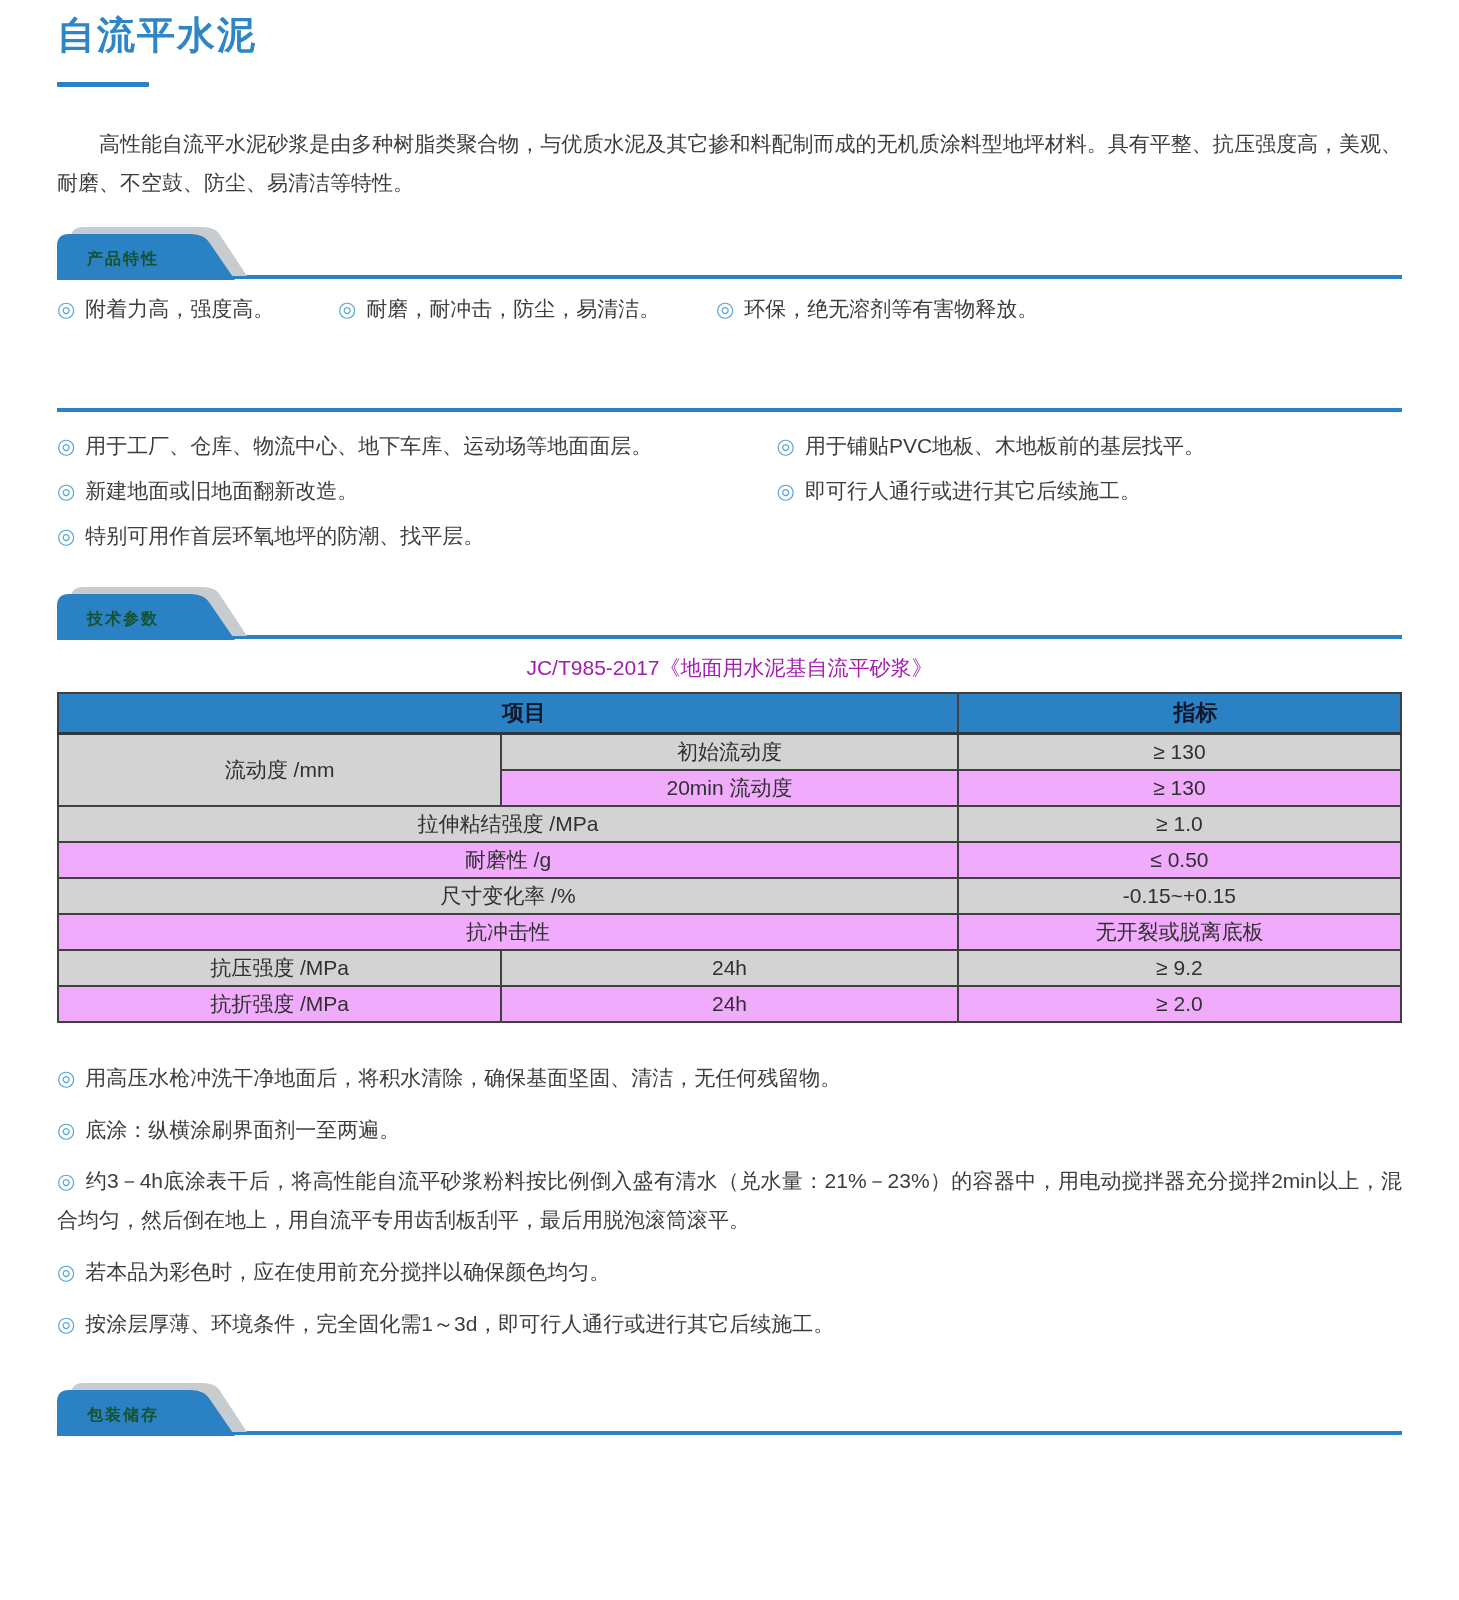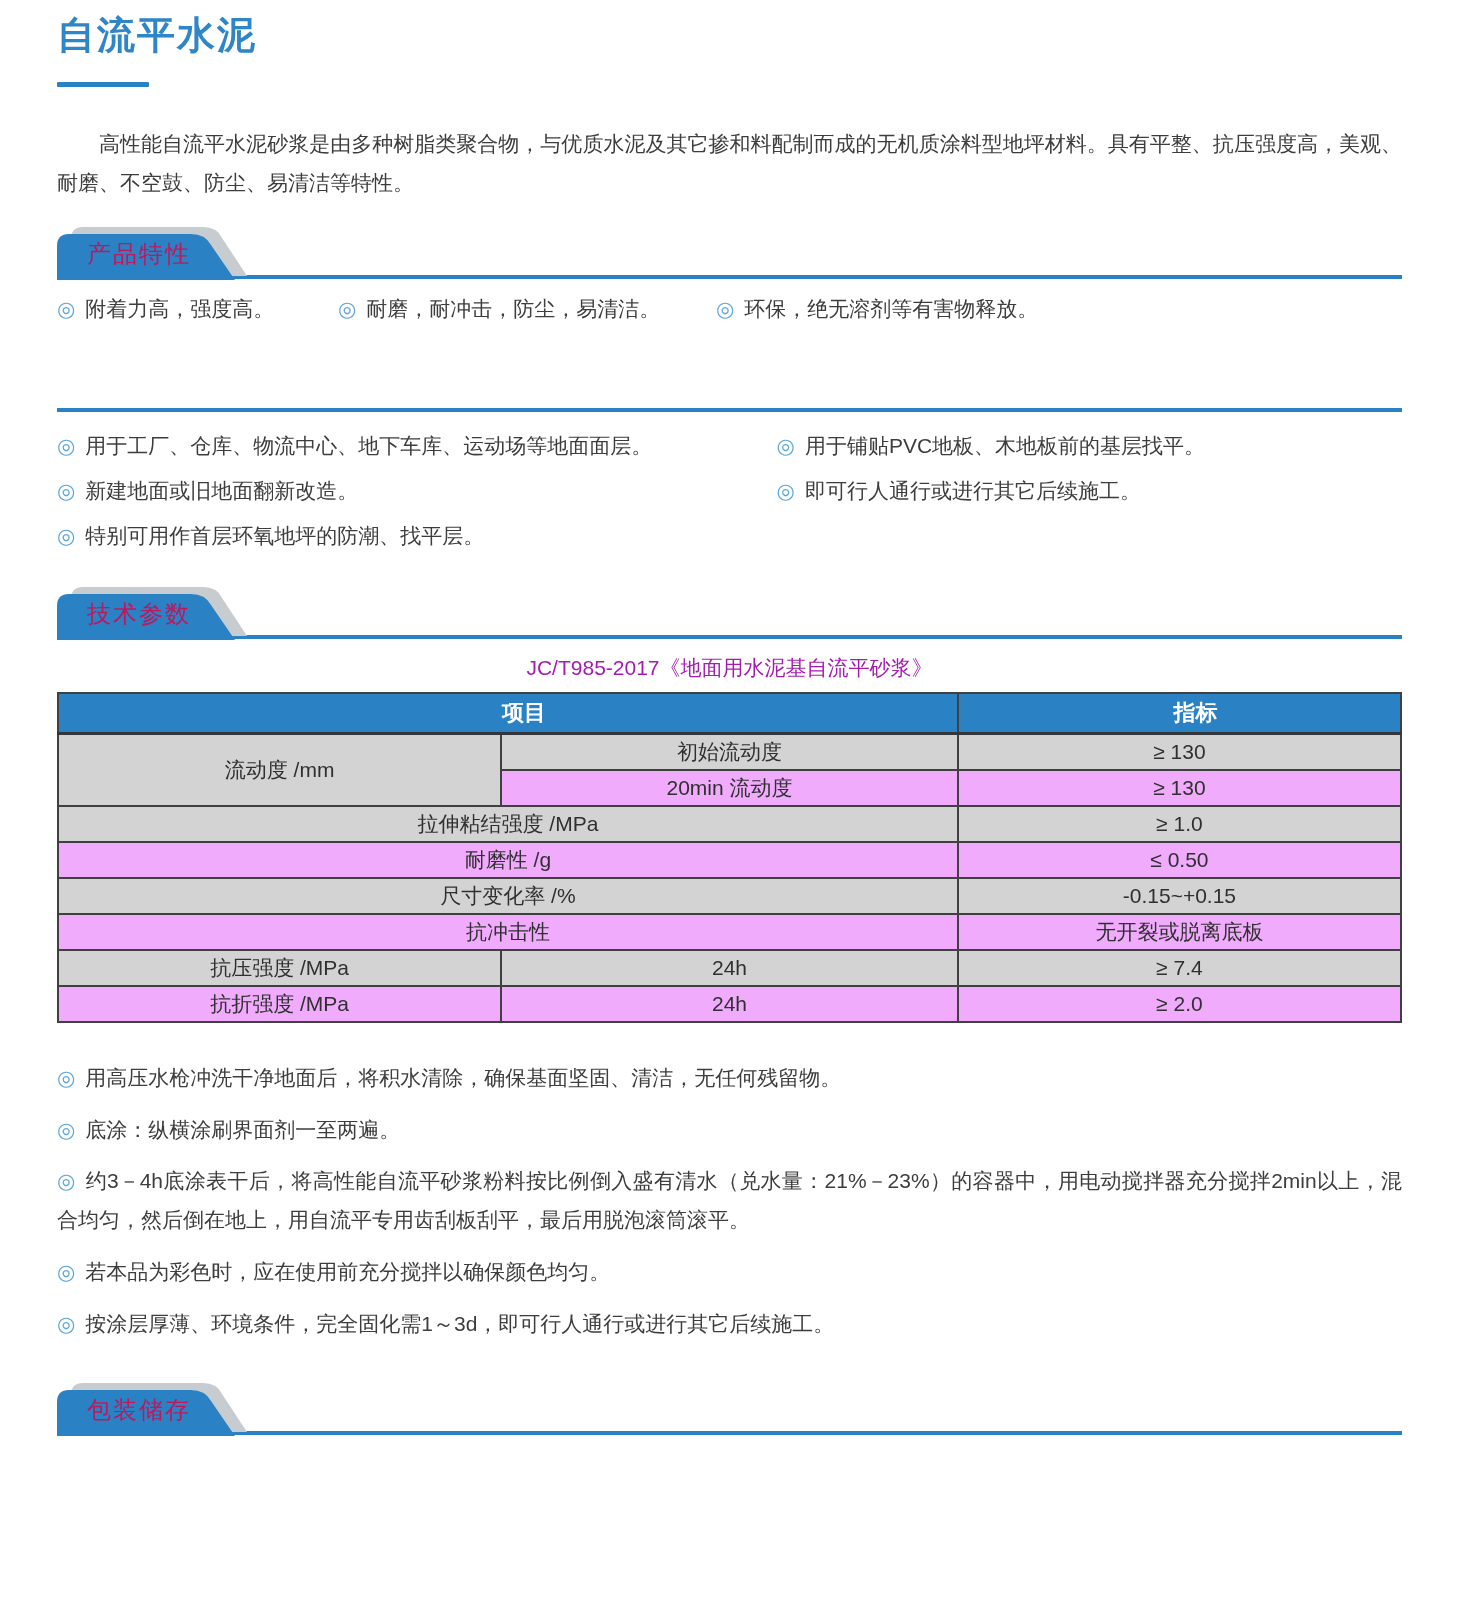--- a/index.html
+++ b/index.html
@@ -21,7 +21,7 @@
   .sec-badge svg { position:absolute; left:0; top:0; width:190px; height:56px; }
   .sec-badge path.echo { fill:#c7ccd1; }
   .sec-badge path.tab { fill:#2a81c4; }
-  .sec-title { position:absolute; left:30px; bottom:10px; color:#be185d; font-size:24px; font-weight:400; letter-spacing:2px; }
+  .sec-title { position:absolute; left:30px; bottom:10px; color:#14532d; font-size:16px; font-weight:700; letter-spacing:2px; }
 
   
   .bullet { font-size:21px; line-height:1.85; color:#3d3d3d; text-align:justify; }

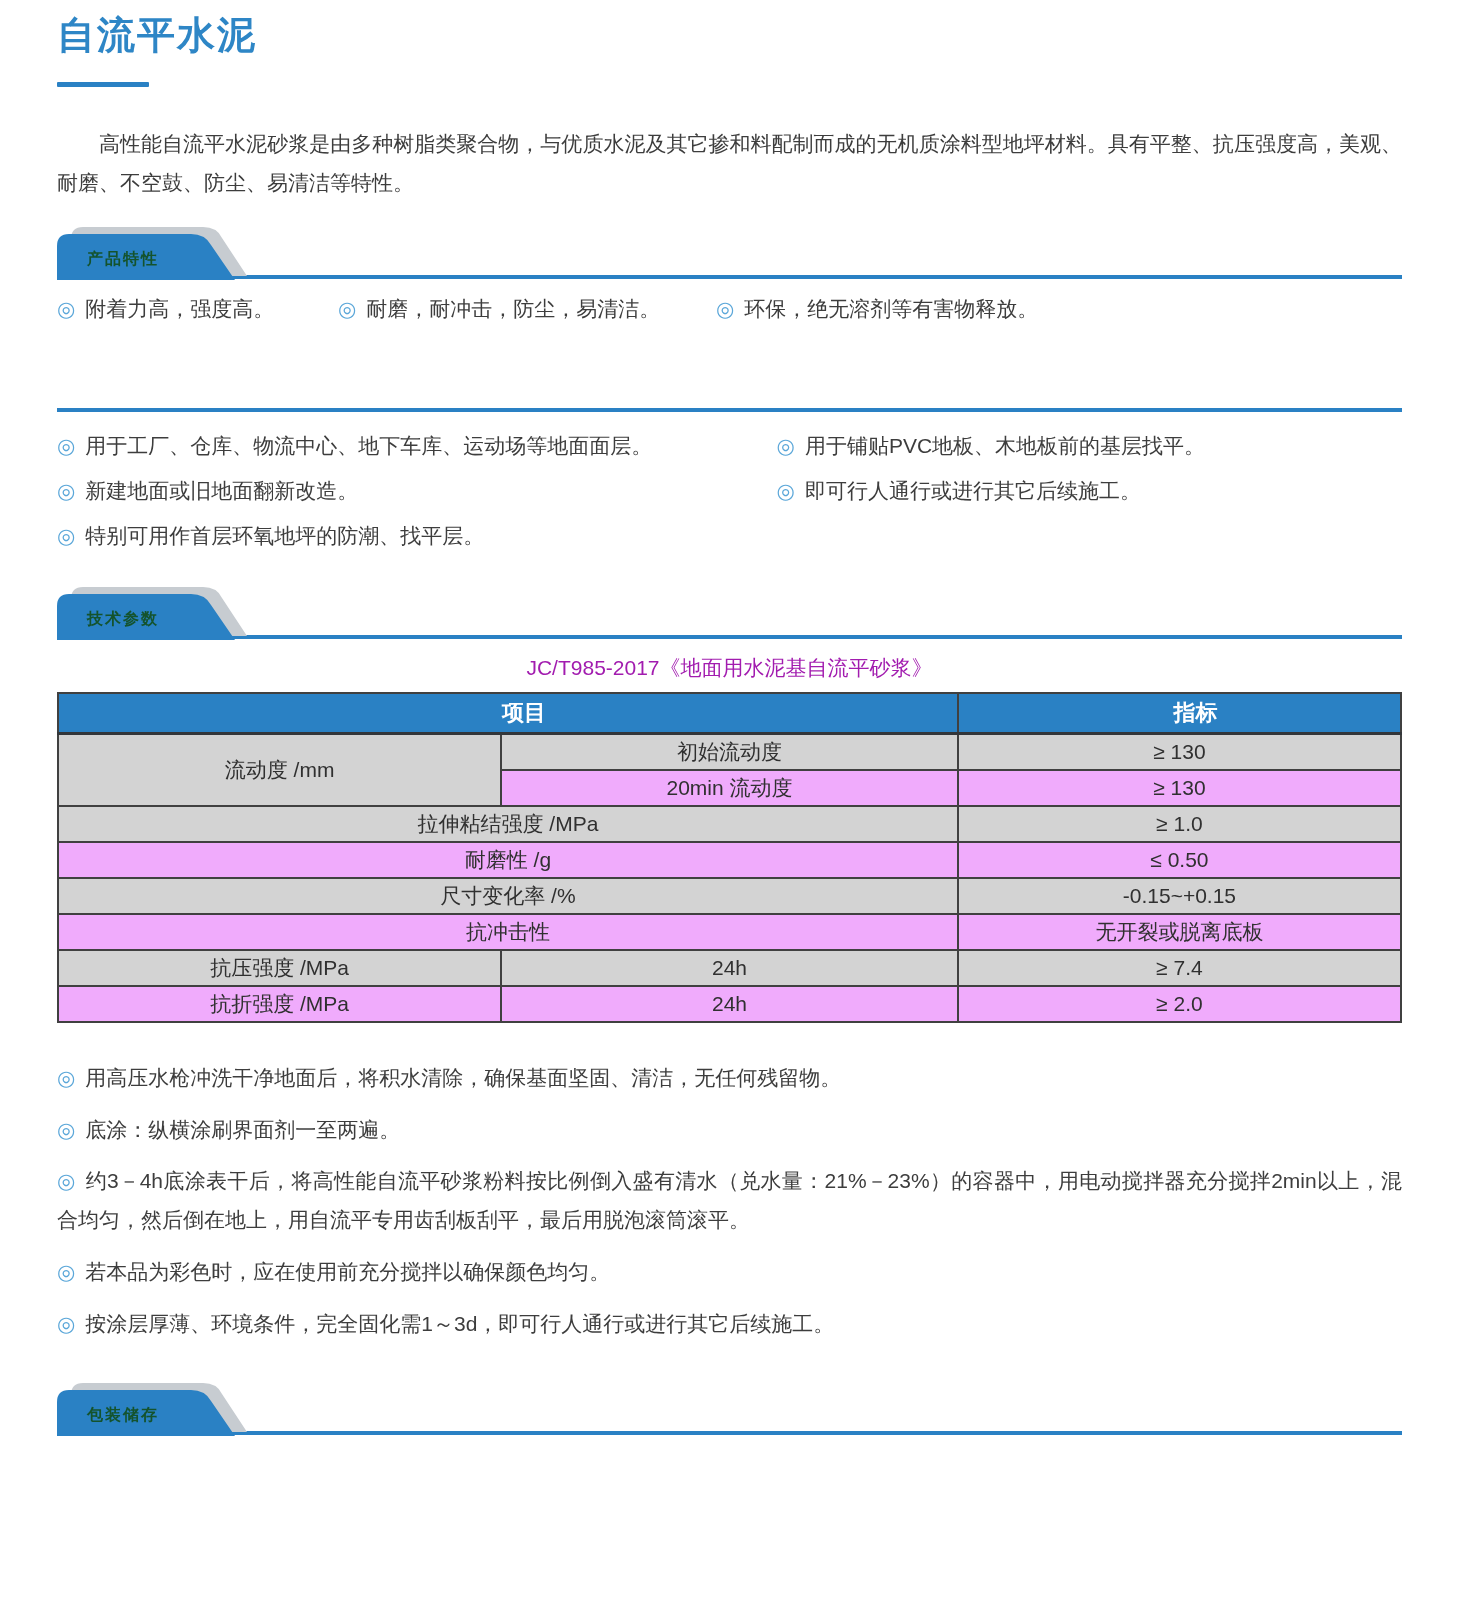--- a/index.html
+++ b/index.html
@@ -41,7 +41,7 @@
   .table-caption { text-align:center; font-size:21px; color:#a21caf; margin:14px 0 10px 0; }
   table.specs { width:100%; border-collapse:collapse; border:2px solid #404040; table-layout:fixed; }
   table.specs th, table.specs td { border:2px solid #404040; text-align:center; vertical-align:middle; padding:2px 8px; }
-  table.specs thead th { background:#2a81c4; color:#ffffff; font-size:22px; font-weight:600; height:41px; border-bottom:3px solid #33363a;padding-left:40px; }
+  table.specs thead th { background:#2a81c4; color:#0f172a; font-size:22px; font-weight:600; height:41px; border-bottom:3px solid #33363a;padding-left:40px; }
   table.specs td { font-size:21px; color:#303030; height:36px; }
   table.specs tr.gray > td { background:#d3d3d3; }
   table.specs tr.white > td { background:#f0abfc; }

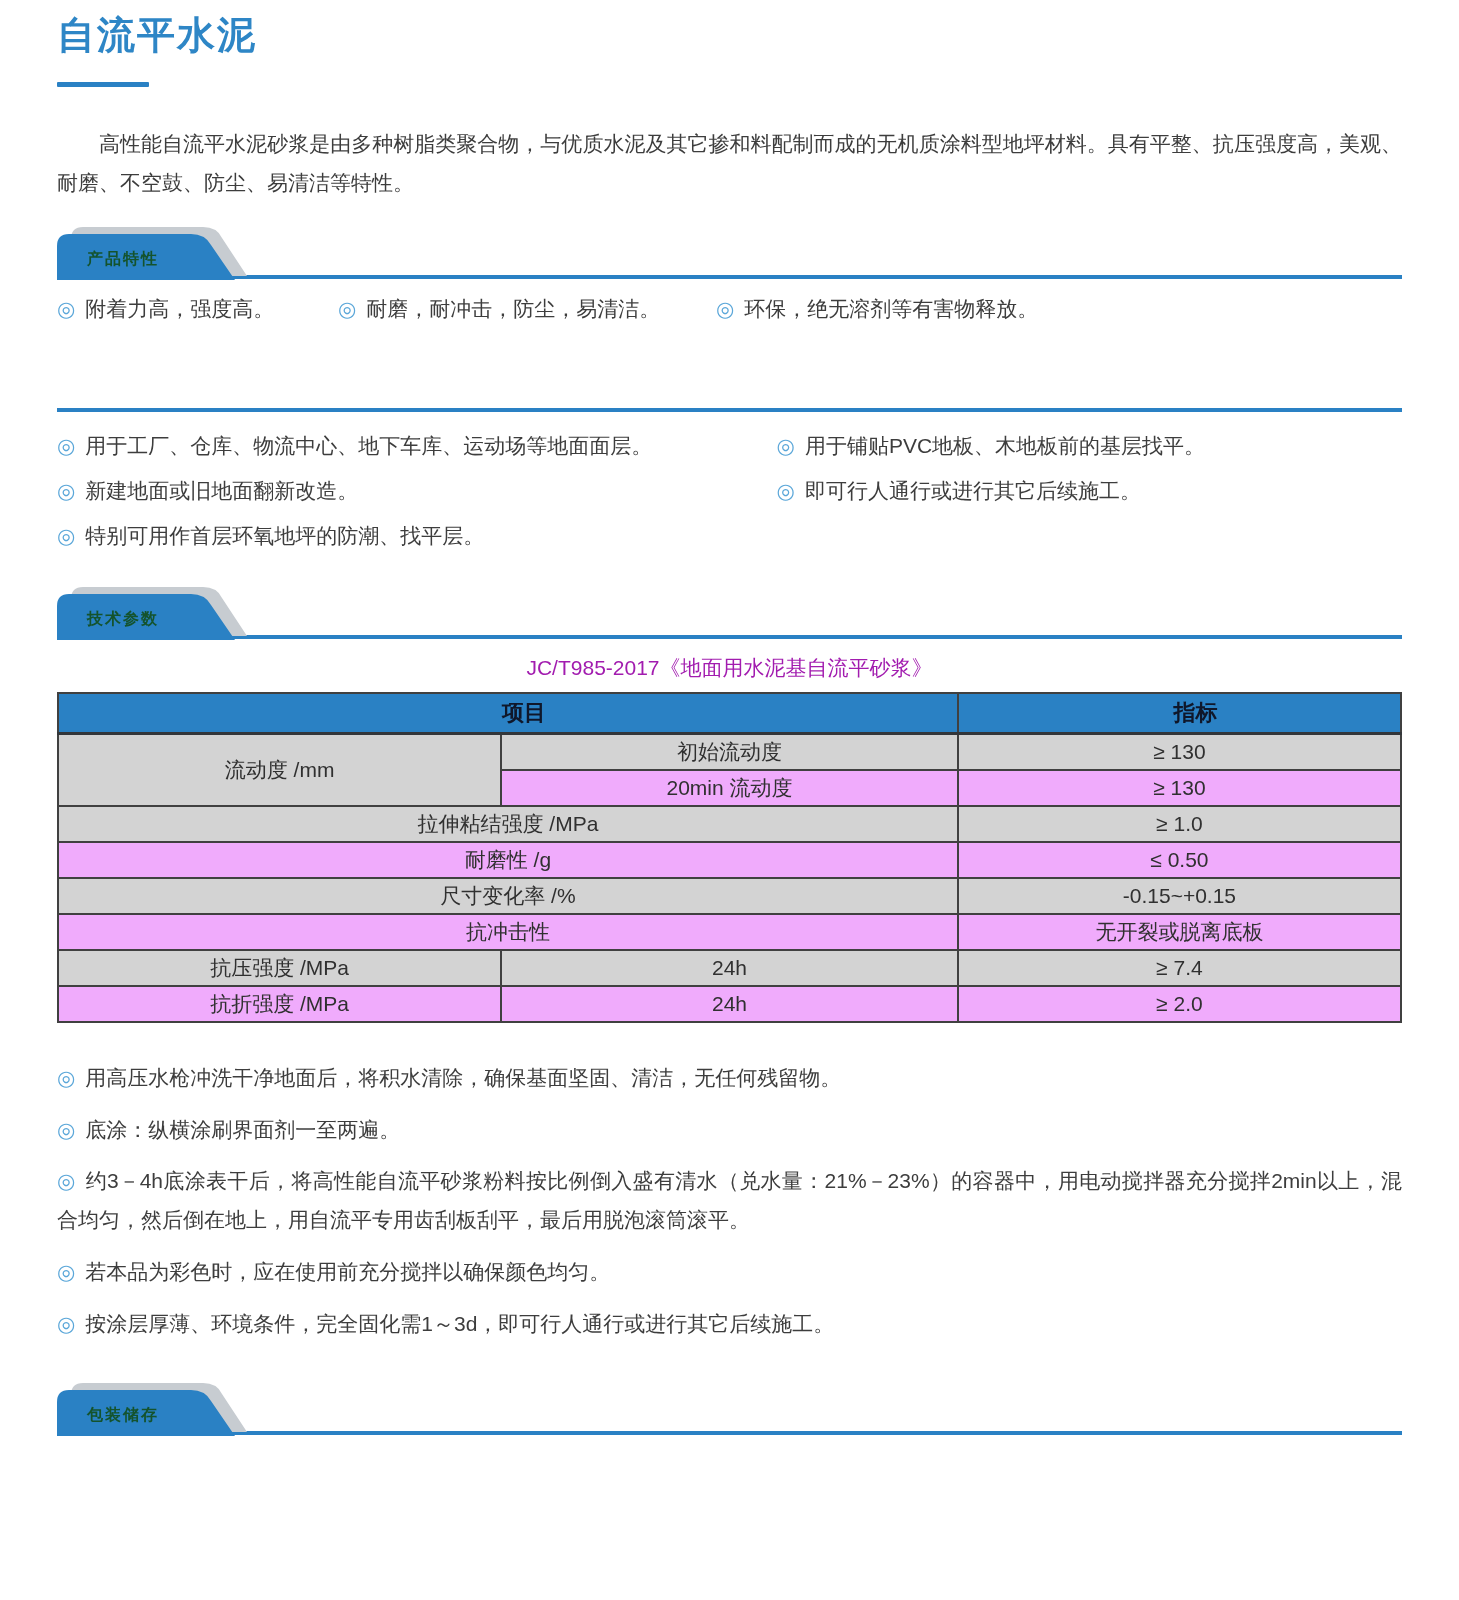--- a/index.html
+++ b/index.html
@@ -150,7 +150,7 @@
           <tr class="gray">
             <td>抗压强度 /MPa</td>
             <td>24h</td>
-            <td>≥ 7.4</td>
+            <td>≥ 9.2</td>
           </tr>
           <tr class="white">
             <td>抗折强度 /MPa</td>

